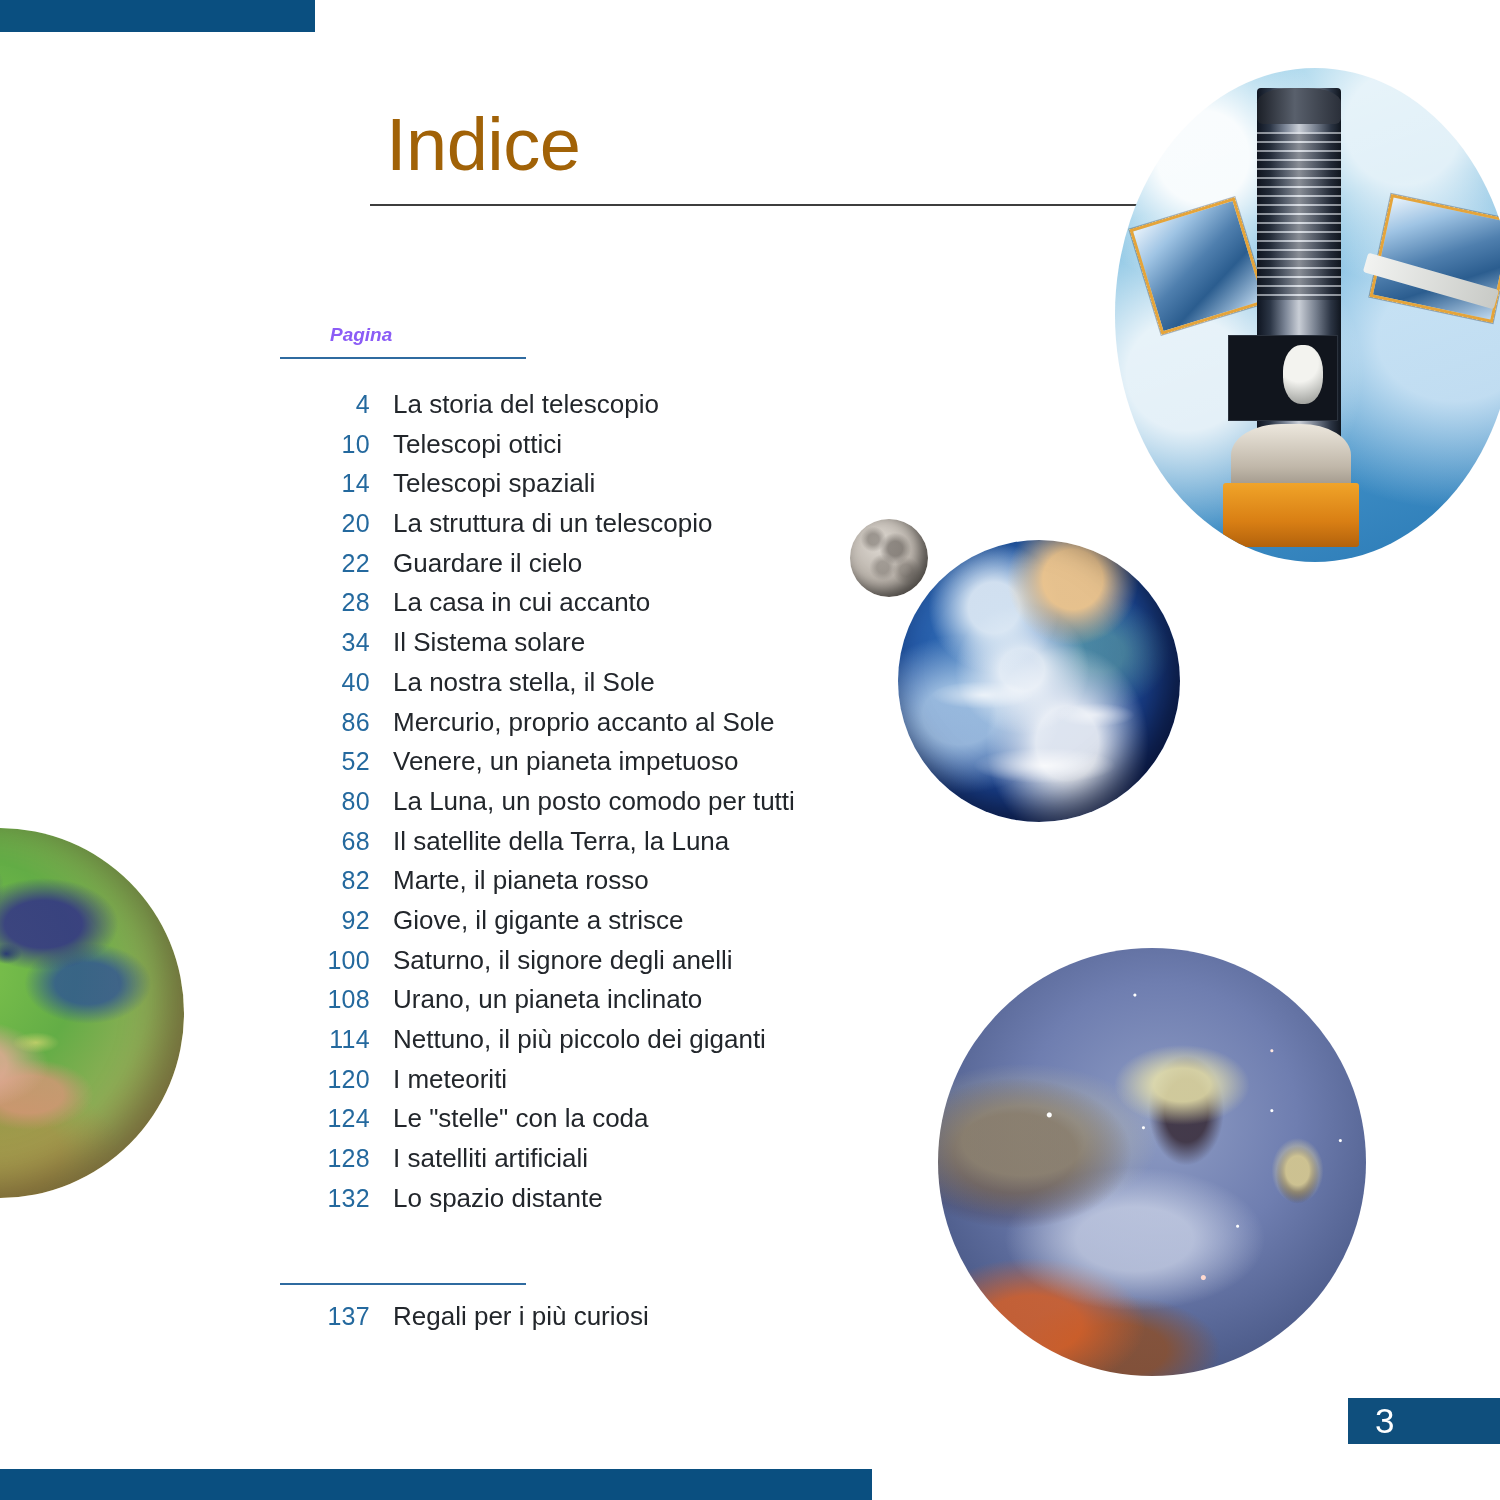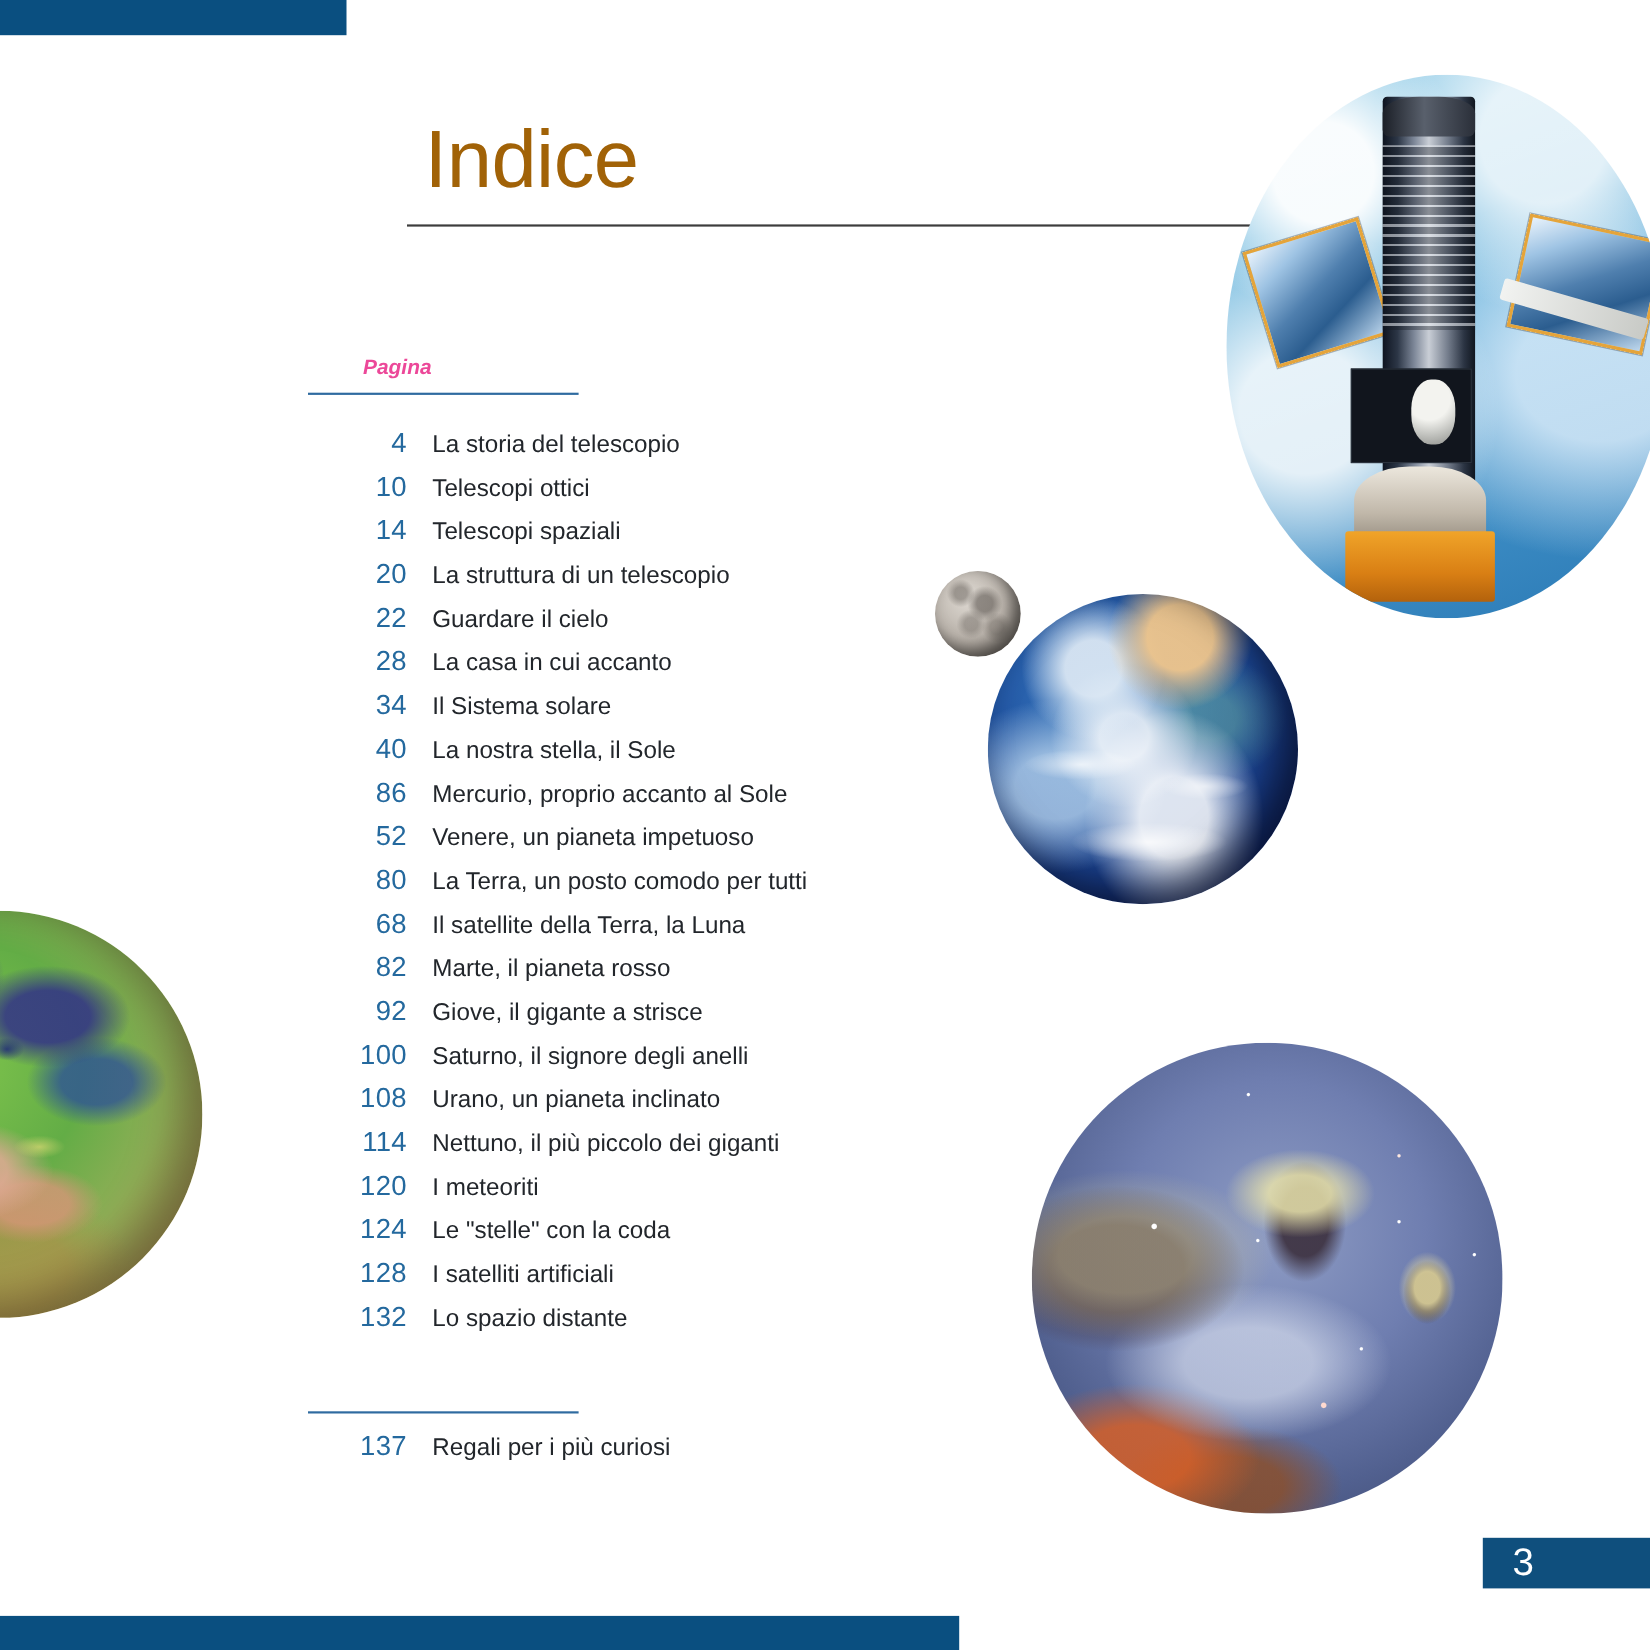--- a/index.html
+++ b/index.html
@@ -73,7 +73,7 @@
     font-size: 19px;
     font-style: italic;
     font-weight: 600;
-    color: #ec4899;
+    color: #8b5cf6;
   }
   .pagina-rule {
     position: absolute;

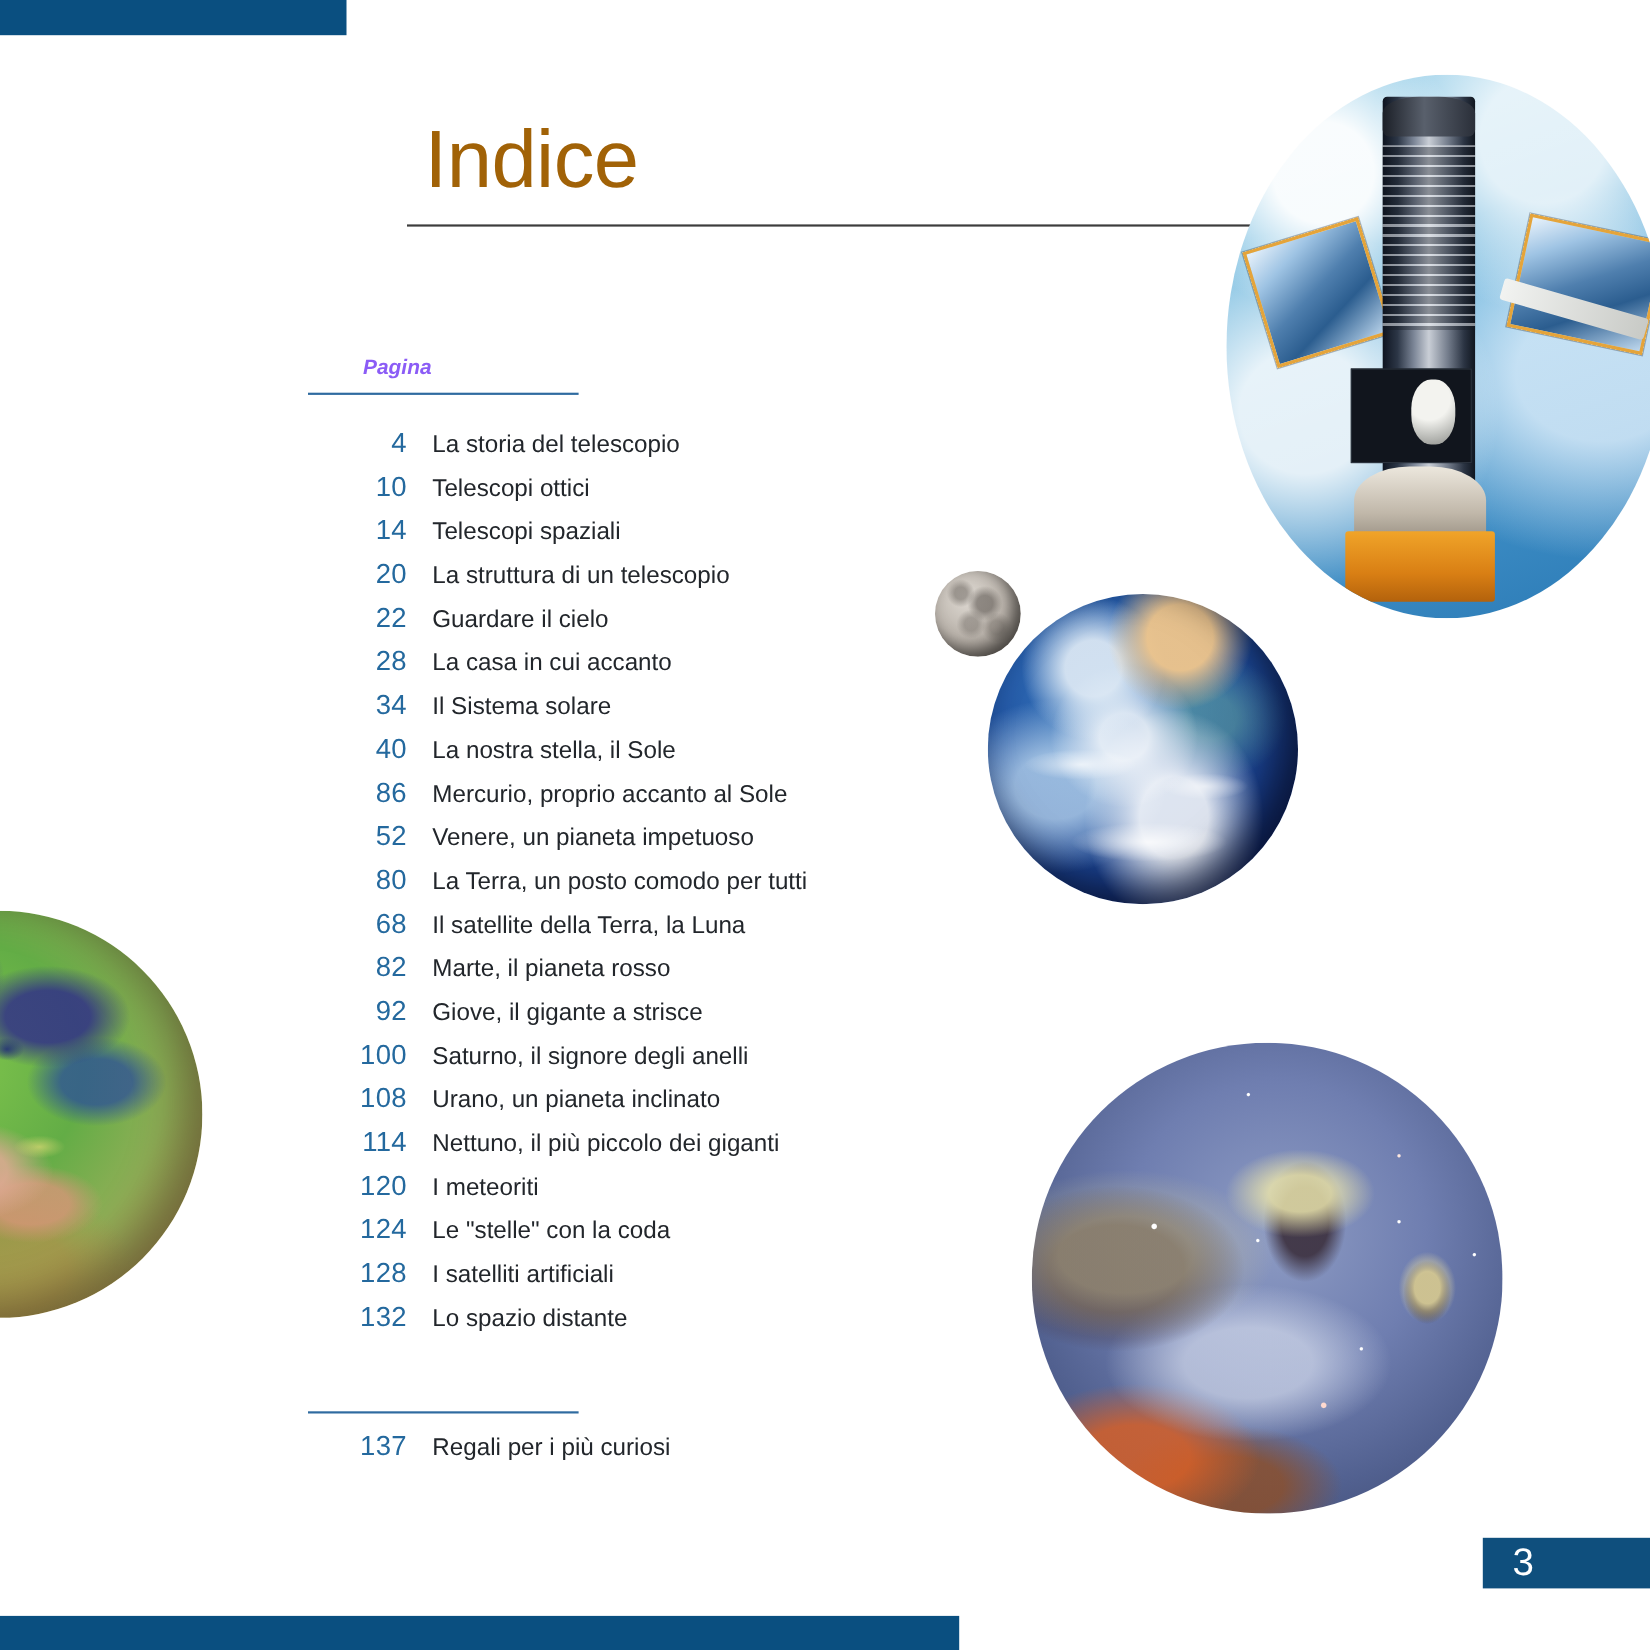--- a/index.html
+++ b/index.html
@@ -103,7 +103,7 @@
   }
   .toc-label {
     padding-left: 23px;
-    font-size: 22px;
+    font-size: 26px;
     color: #22262b;
     font-weight: 400;
     white-space: nowrap;

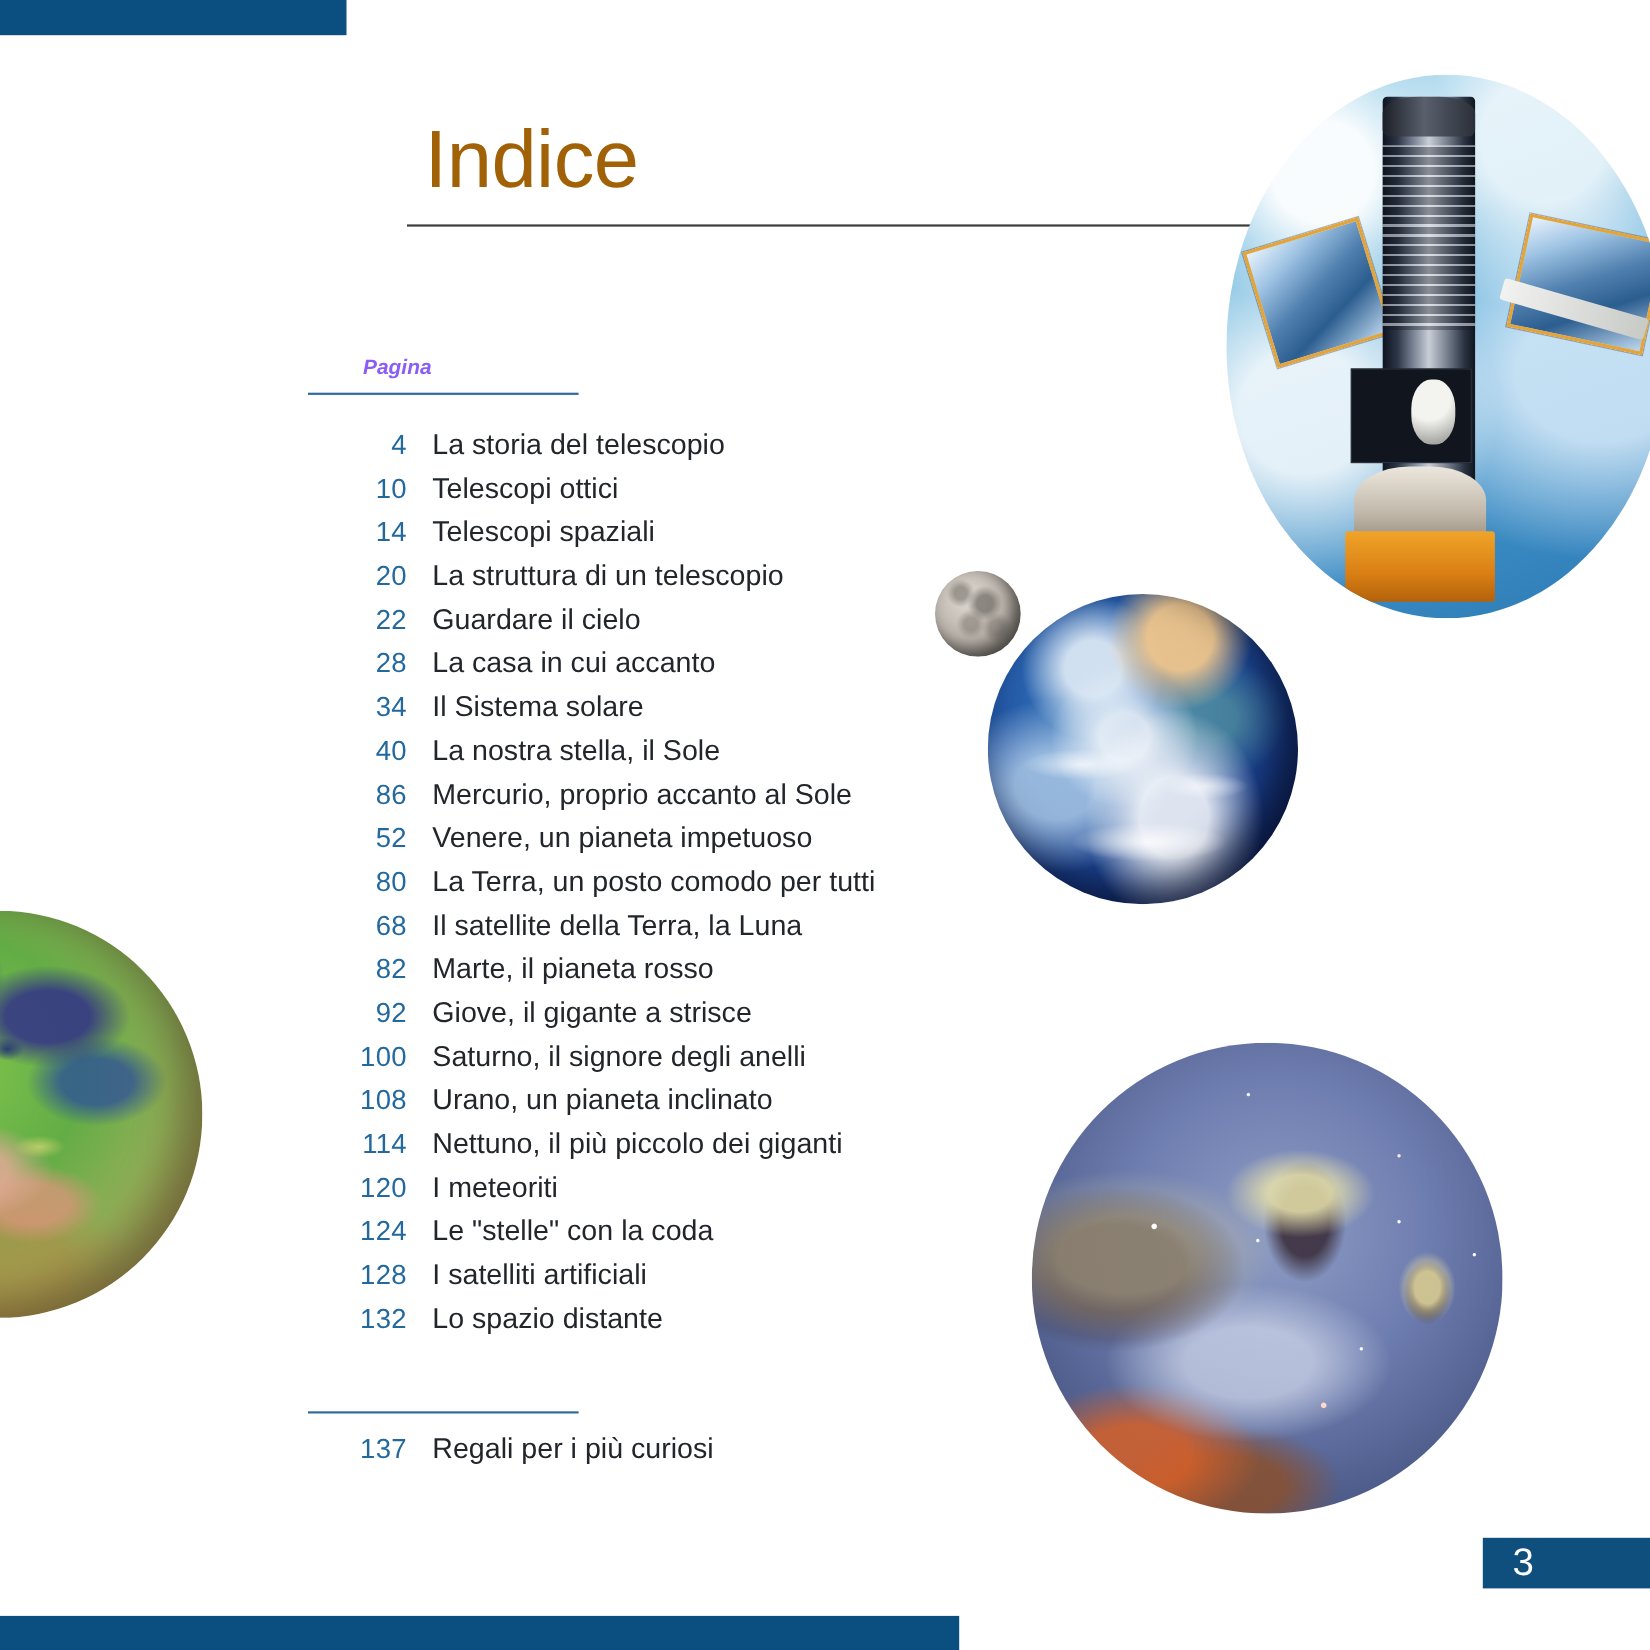--- a/index.html
+++ b/index.html
@@ -346,7 +346,7 @@
       </div>
       <div class="toc-row">
         <span class="toc-num">80</span>
-        <span class="toc-label">La Terra, un posto comodo per tutti</span>
+        <span class="toc-label">La Luna, un posto comodo per tutti</span>
       </div>
       <div class="toc-row">
         <span class="toc-num">68</span>

